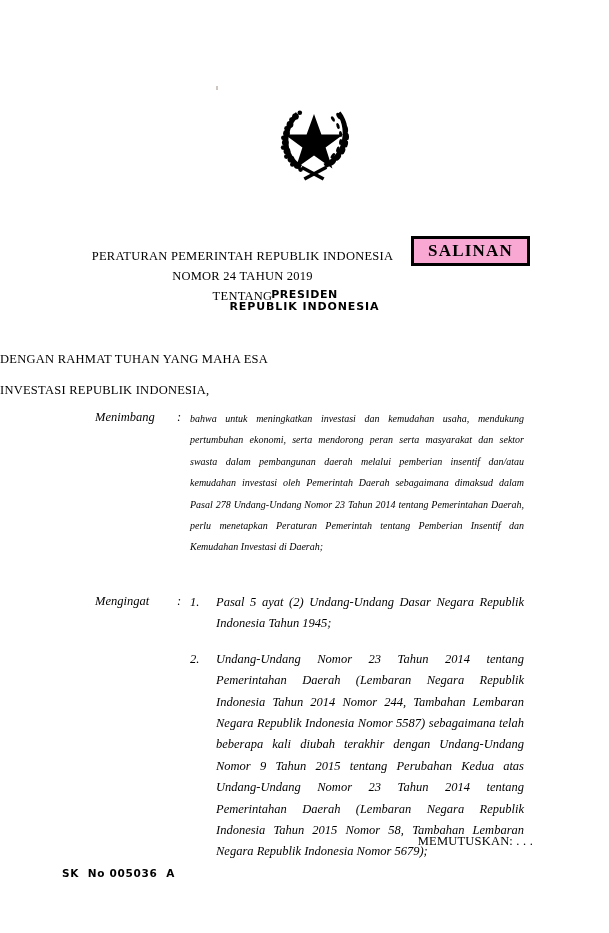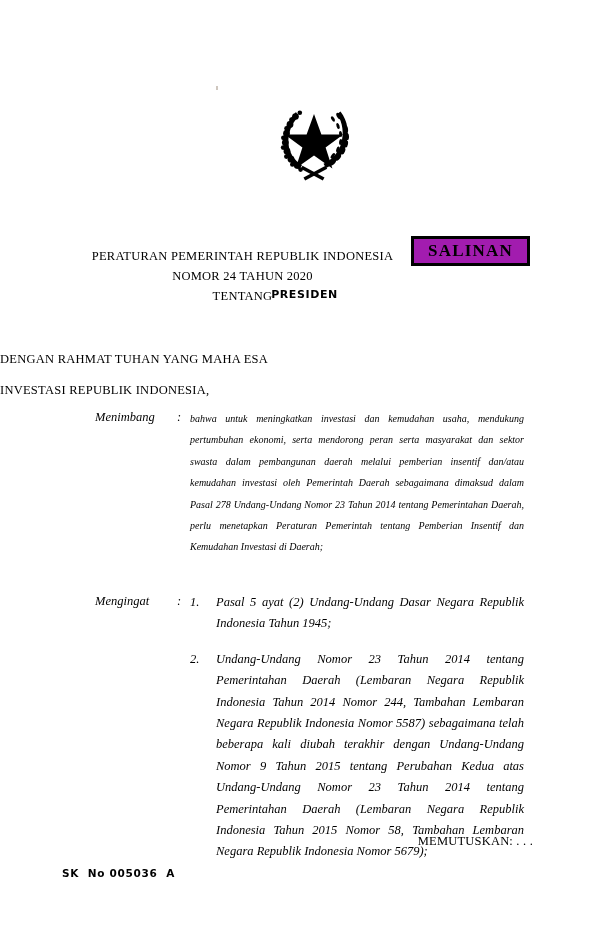--- a/index.html
+++ b/index.html
@@ -53,7 +53,7 @@
     top: 133px;
     border: 3px solid #000000;
     padding: 3px 14px 4px 14px;
-    background: #a21caf;
+    background: #f9a8d4;
   }
   .salinan-box .salinan-text {
     font-family: "Liberation Serif", serif;

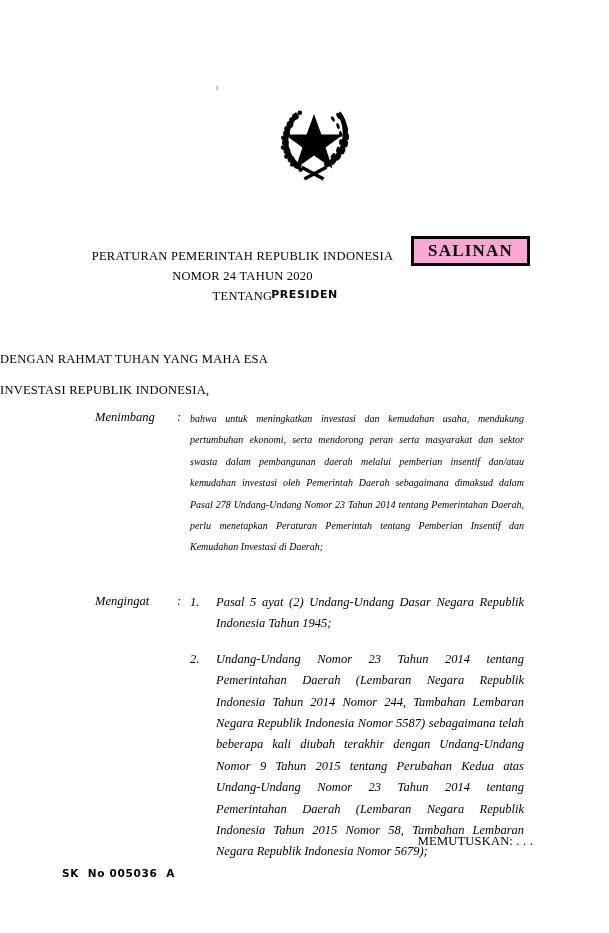--- a/index.html
+++ b/index.html
@@ -260,7 +260,7 @@
 
   <div class="title-block">
     <div class="t-line">PERATURAN PEMERINTAH REPUBLIK INDONESIA</div>
-    <div class="t-line">NOMOR 24 TAHUN 2020</div>
+    <div class="t-line">NOMOR 24 TAHUN 2019</div>
     <div class="t-line">TENTANG</div>
   </div>
 

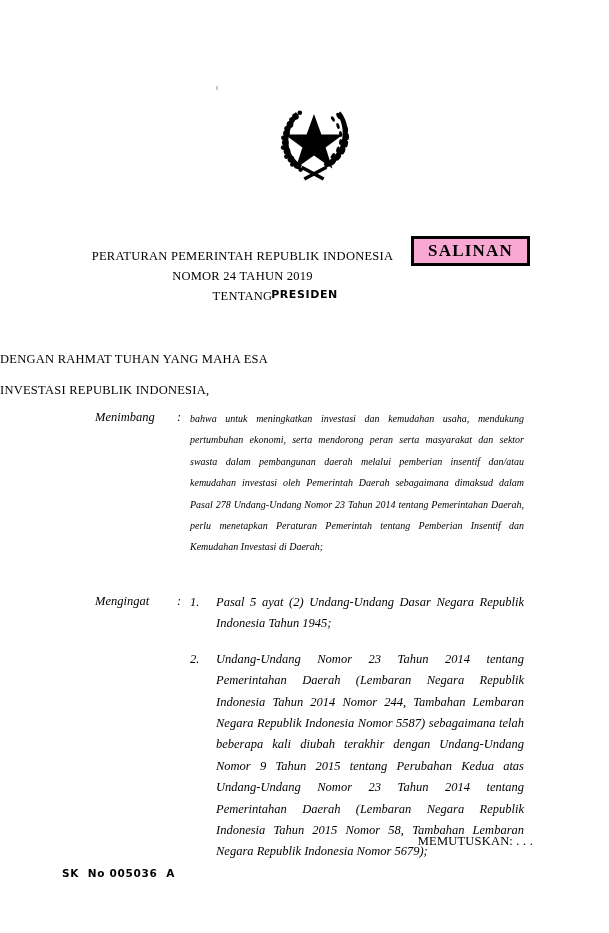--- a/index.html
+++ b/index.html
@@ -254,6 +254,7 @@
 
     <div class="emblem-caption">
       <div class="cap-line1">PRESIDEN</div>
+      <div class="cap-line2">REPUBLIK INDONESIA</div>
     </div>
 
   </div>

